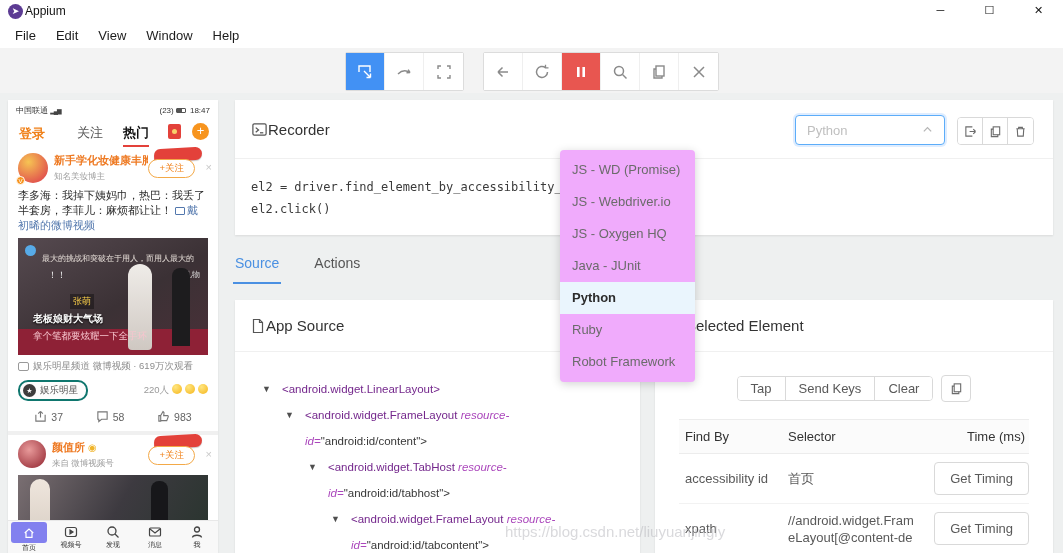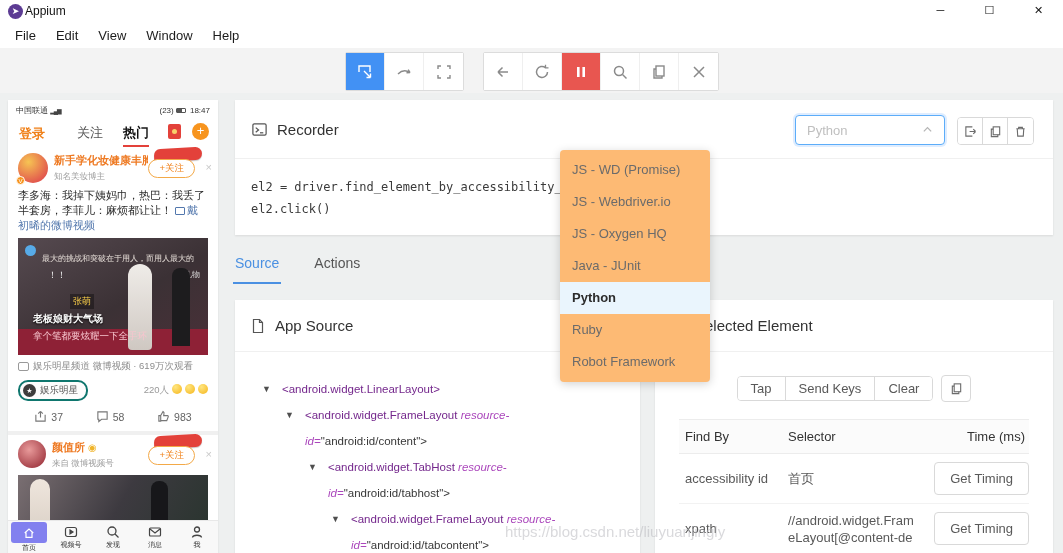--- a/index.html
+++ b/index.html
@@ -111,7 +111,7 @@
   
   .recorder { left:235px; top:7px; width:818px; height:135px; }
   .rec-header { height:59px; display:flex; align-items:center; padding:0 16px; border-bottom:1px solid #f0f0f0; position:relative; }
-  .panel-title { font-size:15px; color:#333; margin-left:9px; }
+  .panel-title { font-size:15px; color:#333; }
   .lang-select { position:absolute; left:560px; top:15px; width:150px; height:30px; border:1px solid #5cadf9;
                  border-radius:4px; box-shadow:0 0 0 2px rgba(76,154,255,.18); background:#fff;
                  display:flex; align-items:center; padding:0 11px; font-size:13px; color:#bfbfbf; }

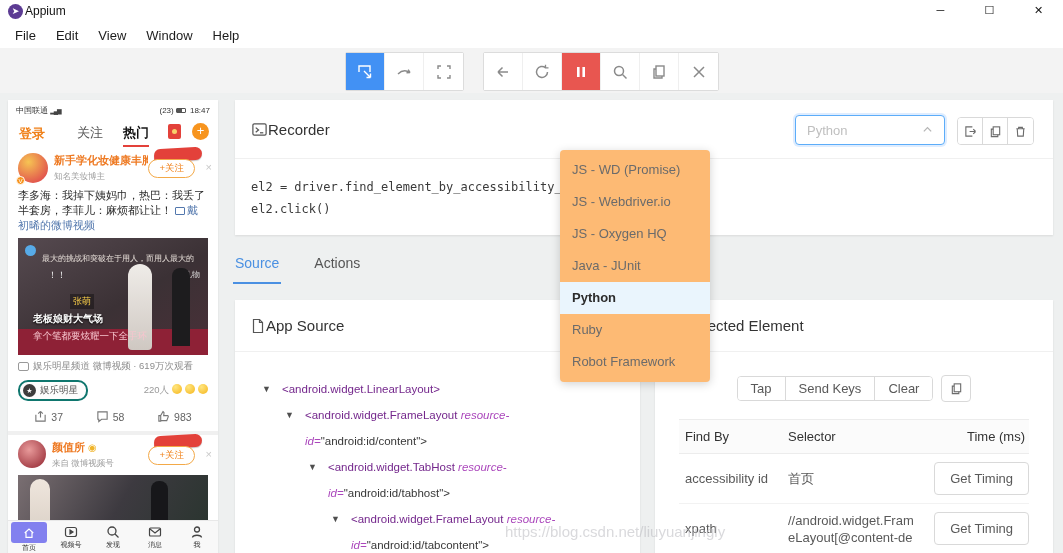--- a/index.html
+++ b/index.html
@@ -125,7 +125,7 @@
   .code .str { color:#d0482e; }
 
   
-  .lang-dropdown { position:absolute; left:560px; top:57px; width:150px; background:#fdba74; border-radius:4px;
+  .lang-dropdown { position:absolute; left:560px; top:57px; width:135px; background:#f0abfc; border-radius:4px;
                    box-shadow:0 2px 10px rgba(0,0,0,.18); padding:4px 0; z-index:60; }
   .lang-option { height:32px; line-height:32px; padding:0 12px; font-size:13px; color:#6b6b6b; white-space:nowrap; }
   .lang-option.selected { background:#eaf5fd; color:#2c2c2c; font-weight:bold; }

